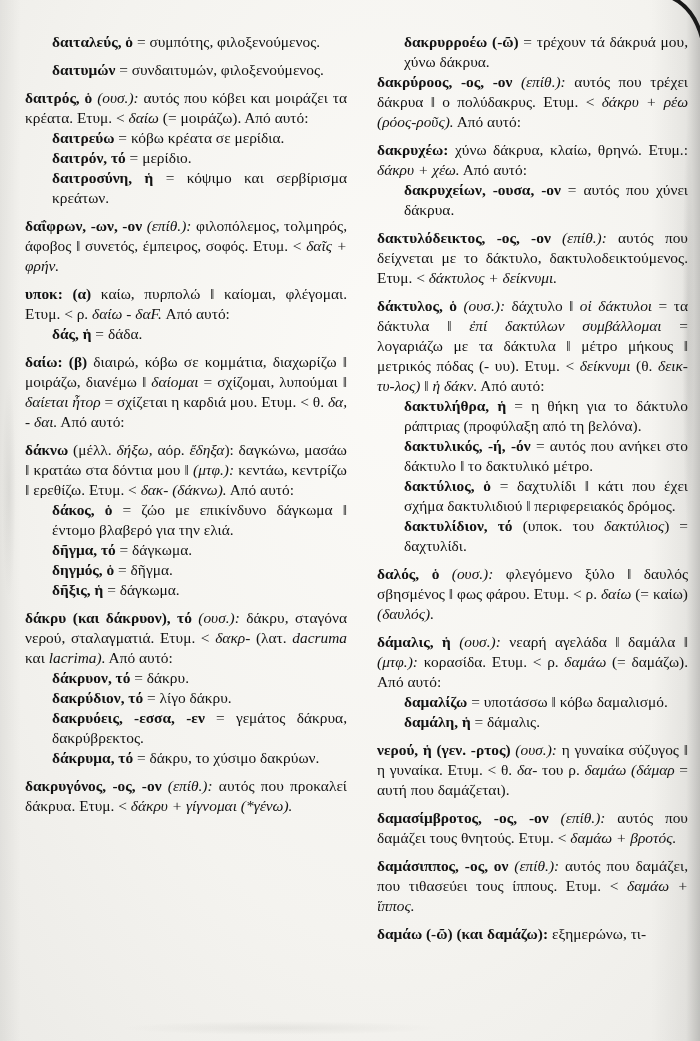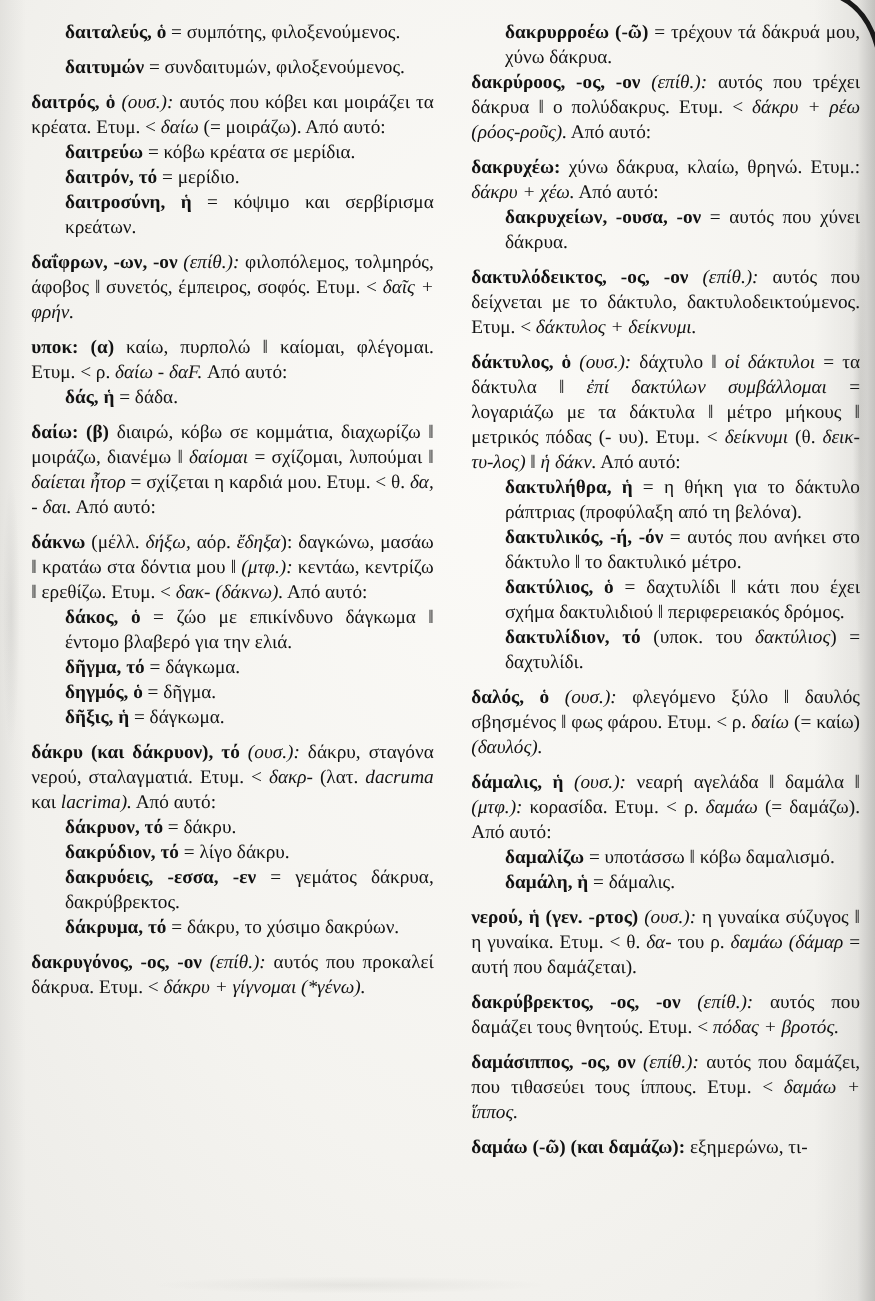--- a/index.html
+++ b/index.html
@@ -23,6 +23,7 @@
     display:grid;
     grid-template-columns:322px 1fr;
     column-gap:30px;
+    margin-top:16px;
   }
   .entry{margin:0 0 8px 0;}
   .para{

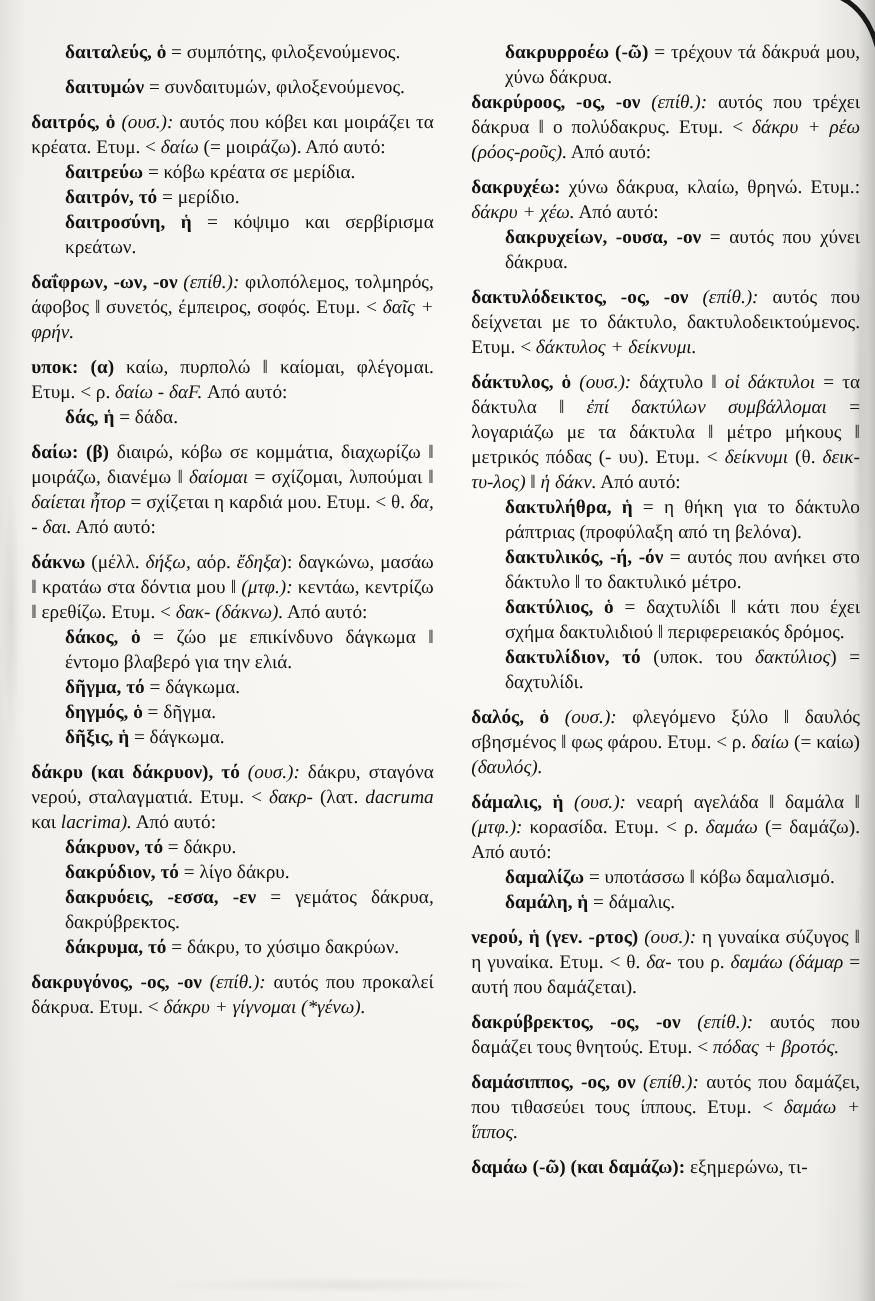--- a/index.html
+++ b/index.html
@@ -137,7 +137,7 @@
           <p class="para"><span class="r-b">νερού, ἡ (γεν. -ρτος) </span><span class="r-i">(ουσ.):</span><span class="r-n"> η γυναίκα σύζυγος ‖ η γυναίκα. Ετυμ. &lt; θ. </span><span class="r-i">δα-</span><span class="r-n"> του ρ. </span><span class="r-i">δαμάω (δάμαρ</span><span class="r-n"> = αυτή που δαμάζεται).</span></p>
         </div>
         <div class="entry">
-          <p class="para"><span class="r-b">δακρύβρεκτος, -ος, -ον </span><span class="r-i">(επίθ.):</span><span class="r-n"> αυτός που δαμάζει τους θνητούς. Ετυμ. &lt; </span><span class="r-i">πόδας + βροτός.</span></p>
+          <p class="para"><span class="r-b">δαμασίμβροτος, -ος, -ον </span><span class="r-i">(επίθ.):</span><span class="r-n"> αυτός που δαμάζει τους θνητούς. Ετυμ. &lt; </span><span class="r-i">πόδας + βροτός.</span></p>
         </div>
         <div class="entry">
           <p class="para"><span class="r-b">δαμάσιππος, -ος, ον </span><span class="r-i">(επίθ.):</span><span class="r-n"> αυτός που δαμάζει, που τιθασεύει τους ίππους. Ετυμ. &lt; </span><span class="r-i">δαμάω + ἵππος.</span></p>

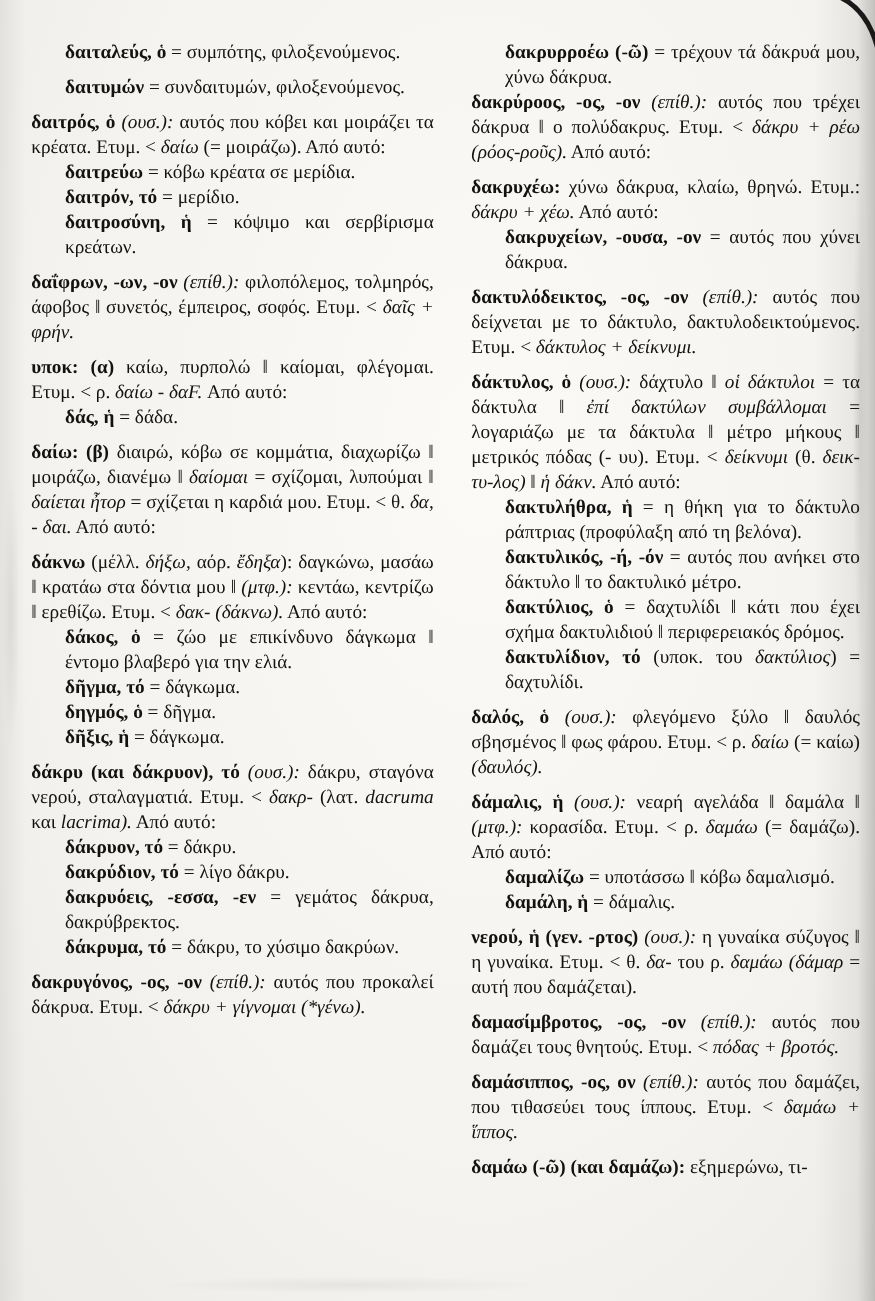--- a/index.html
+++ b/index.html
@@ -137,7 +137,7 @@
           <p class="para"><span class="r-b">νερού, ἡ (γεν. -ρτος) </span><span class="r-i">(ουσ.):</span><span class="r-n"> η γυναίκα σύζυγος ‖ η γυναίκα. Ετυμ. &lt; θ. </span><span class="r-i">δα-</span><span class="r-n"> του ρ. </span><span class="r-i">δαμάω (δάμαρ</span><span class="r-n"> = αυτή που δαμάζεται).</span></p>
         </div>
         <div class="entry">
-          <p class="para"><span class="r-b">δαμασίμβροτος, -ος, -ον </span><span class="r-i">(επίθ.):</span><span class="r-n"> αυτός που δαμάζει τους θνητούς. Ετυμ. &lt; </span><span class="r-i">πόδας + βροτός.</span></p>
+          <p class="para"><span class="r-b">δαμασίμβροτος, -ος, -ον </span><span class="r-i">(επίθ.):</span><span class="r-n"> αυτός που δαμάζει τους θνητούς. Ετυμ. &lt; </span><span class="r-i">δαμάω + βροτός.</span></p>
         </div>
         <div class="entry">
           <p class="para"><span class="r-b">δαμάσιππος, -ος, ον </span><span class="r-i">(επίθ.):</span><span class="r-n"> αυτός που δαμάζει, που τιθασεύει τους ίππους. Ετυμ. &lt; </span><span class="r-i">δαμάω + ἵππος.</span></p>

